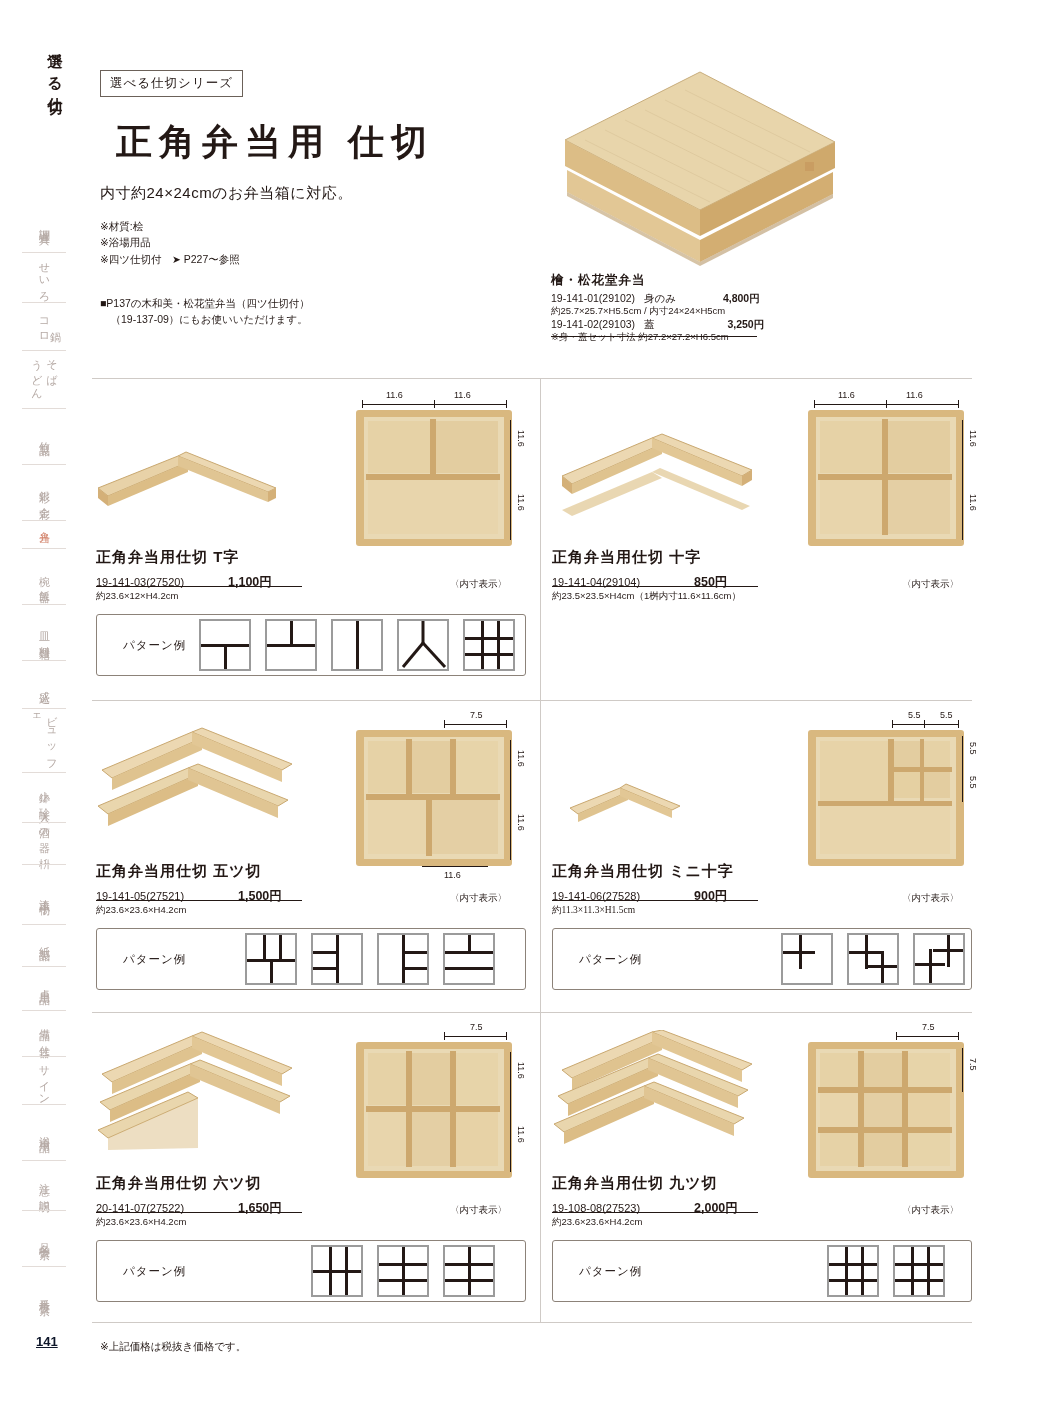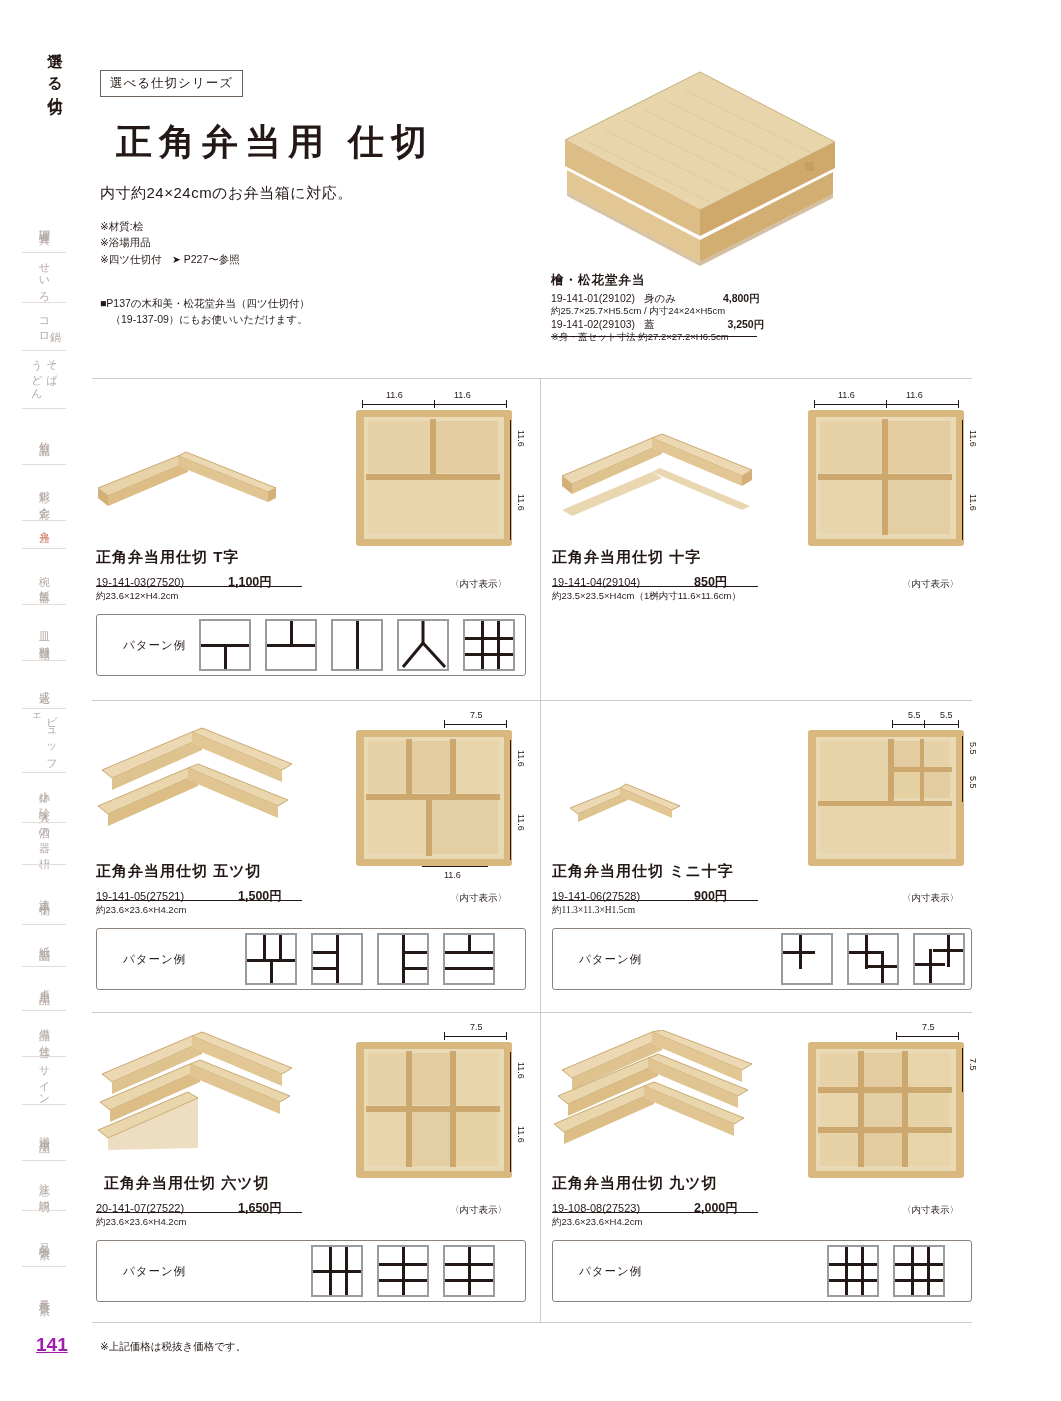--- a/index.html
+++ b/index.html
@@ -577,7 +577,7 @@
   <div class="dim vert" style="left:424px;top:104px;">11.6</div>
   <div class="dimline" style="left:418px;top:30px;width:1px;height:120px;"></div>
 
-  <div class="pname" style="left:4px;top:152px;margin-left:8px;">正角弁当用仕切 六ツ切</div>
+  <div class="pname" style="left:4px;top:152px;">正角弁当用仕切 六ツ切</div>
   <div class="pcode" style="left:4px;top:180px;">20-141-07(27522)</div>
   <div class="pprice" style="left:146px;top:178px;">1,650円</div>
   <div class="pspec" style="left:4px;top:194px;">約23.6×23.6×H4.2cm</div>

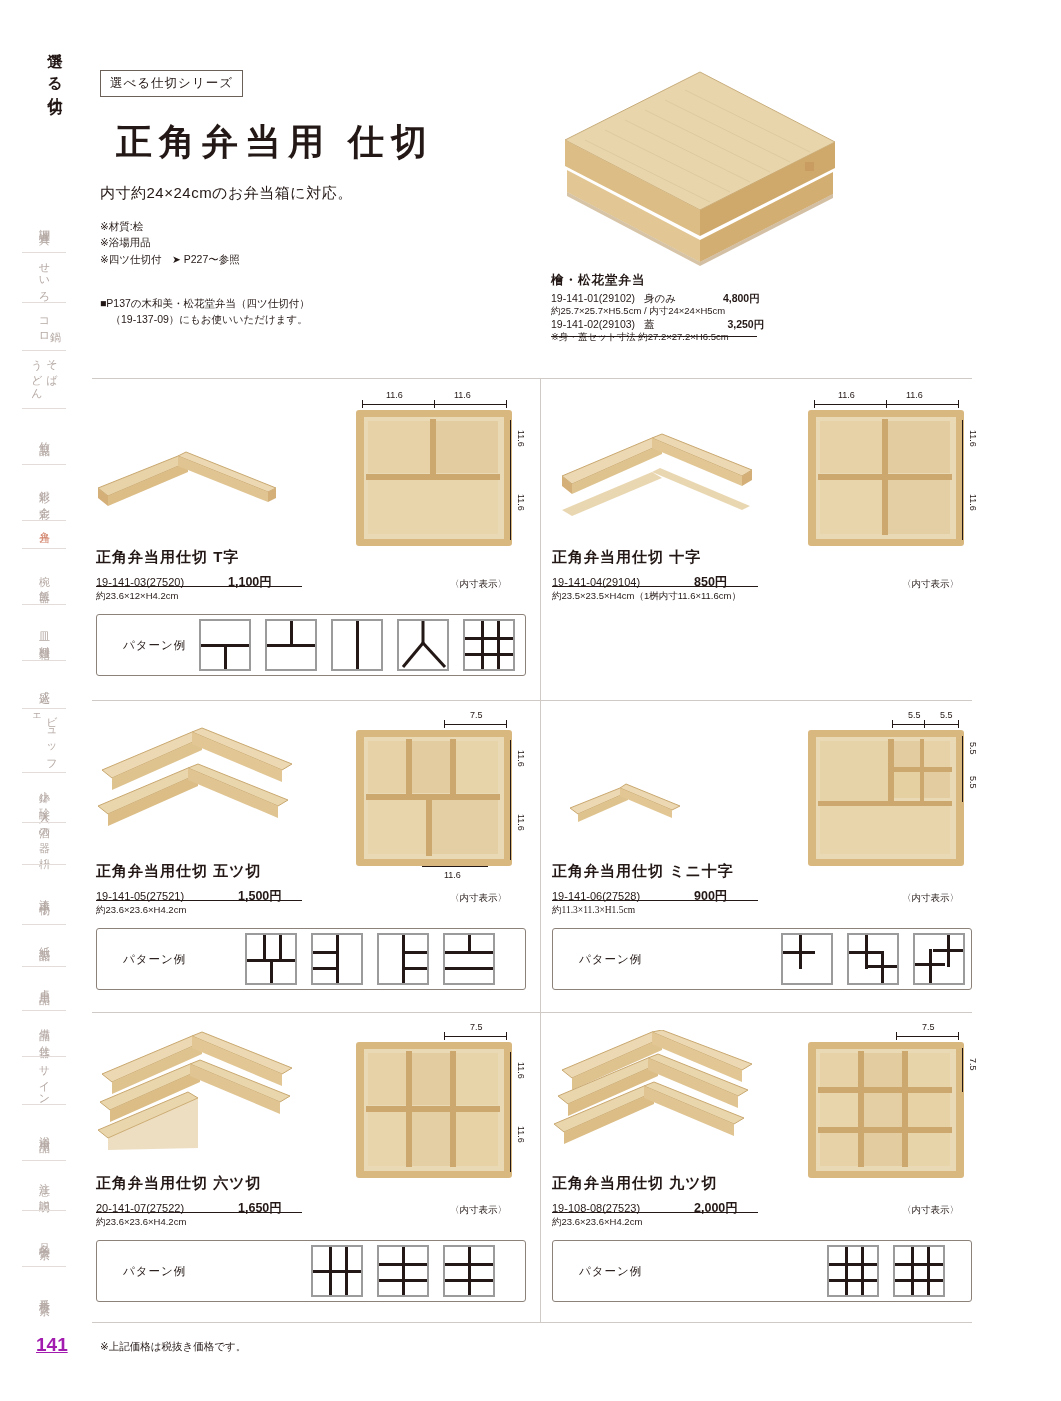--- a/index.html
+++ b/index.html
@@ -108,7 +108,7 @@
   .pgrid i{position:absolute;background:#231815;display:block;}
   
   #page-number{
-    position:absolute;left:36px;top:1334px;font-size:19px;font-weight:bold;color:#a21caf;text-decoration:underline;
+    position:absolute;left:36px;top:1334px;font-size:13px;font-weight:bold;color:#0f172a;text-decoration:underline;
   }
   #footnote{position:absolute;left:100px;top:1340px;font-size:10.5px;}
 </style>

